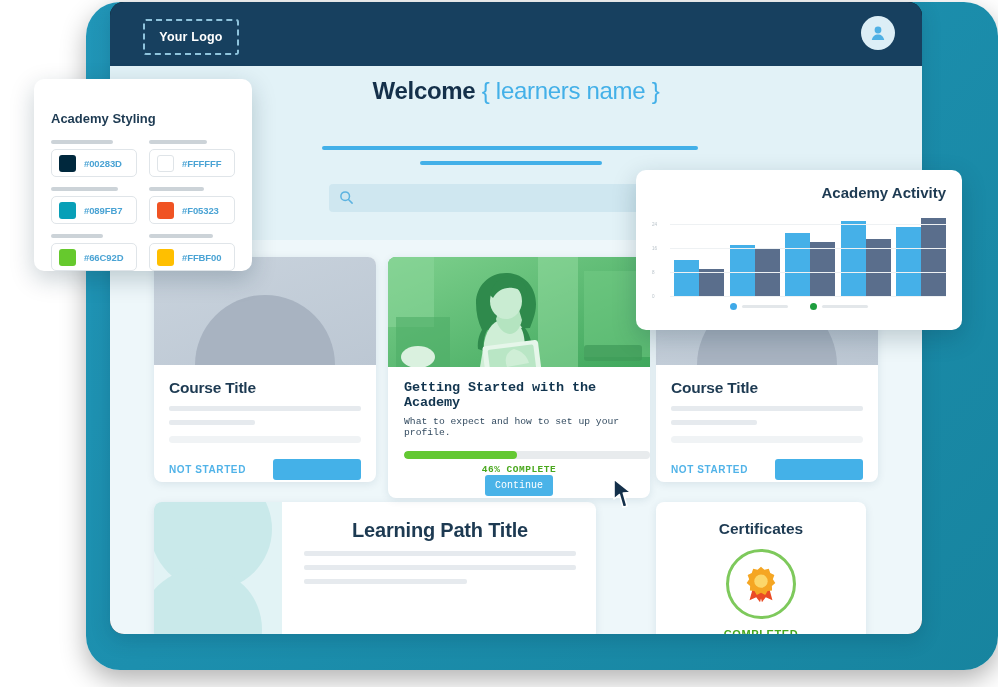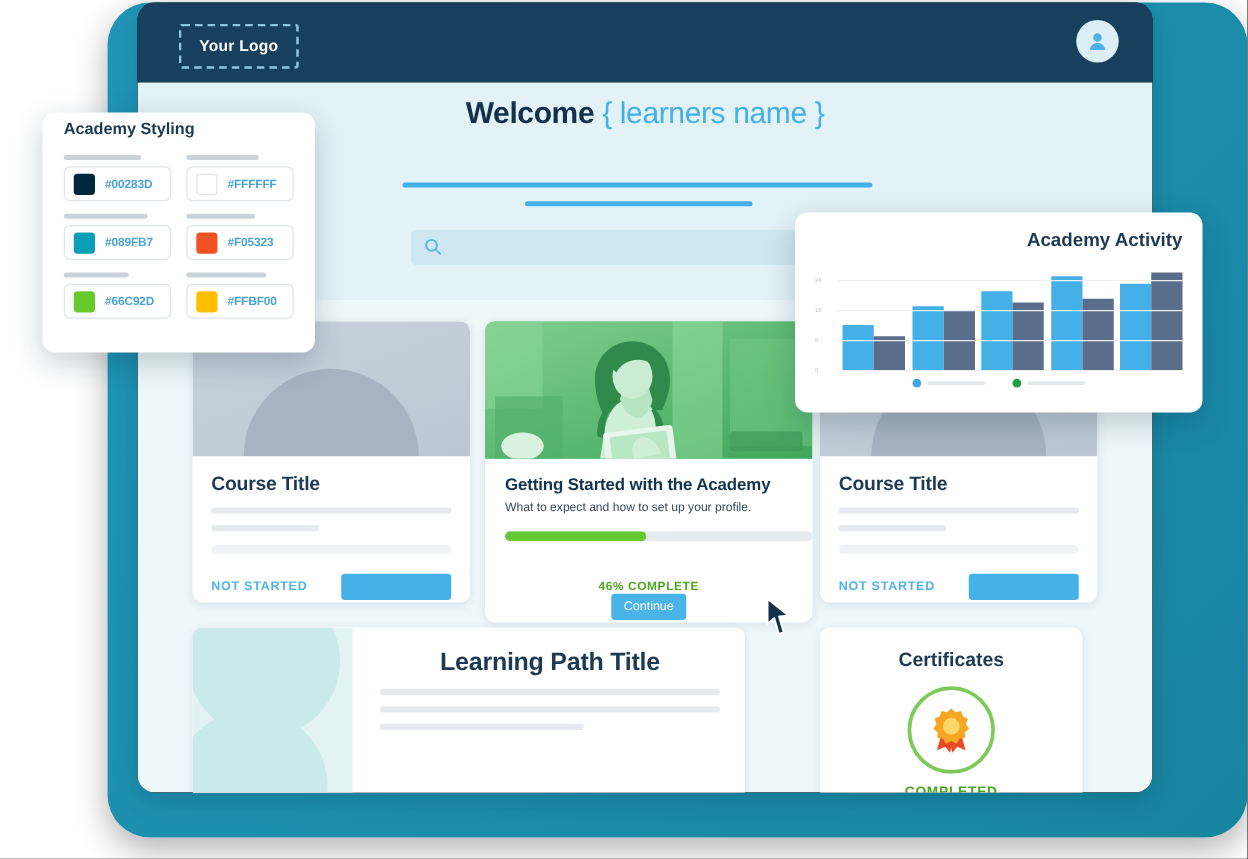--- a/index.html
+++ b/index.html
@@ -164,10 +164,10 @@
 
   
   .style-panel{
-    position:absolute;left:34px;top:90px;width:218px;height:192px;
+    position:absolute;left:34px;top:79px;width:218px;height:192px;
     background:#fff;border-radius:10px;z-index:20;
     box-shadow:0 8px 24px rgba(10,40,61,.22);
-    padding:5px 17px;box-sizing:border-box;
+    padding:32px 17px;box-sizing:border-box;
   }
   .sp-title{font-size:13px;font-weight:bold;color:#1d3a52;}
   .sp-grid{

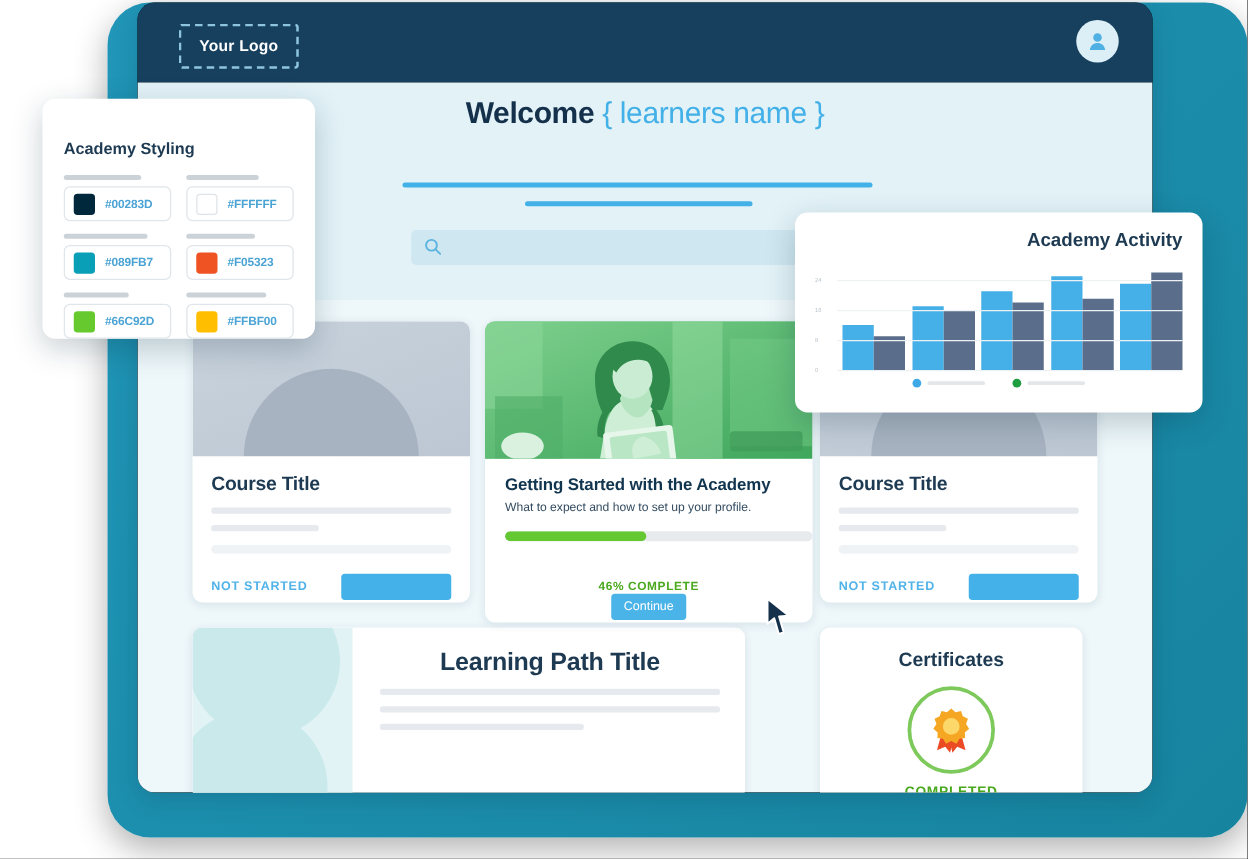--- a/index.html
+++ b/index.html
@@ -113,7 +113,7 @@
     height:110px;width:100%;position:relative;overflow:hidden;
     background:#57bf74;
   }
-  .feat-body{padding:13px 0 0 16px;position:relative;height:131px;}
+  .feat-body{padding:13px 0 0 16px;position:relative;height:131px;font-family:Liberation Mono, monospace;}
   .feat-title{font-size:13.5px;font-weight:bold;color:#12354f;letter-spacing:-.1px;}
   .feat-sub{font-size:9.7px;color:#334b60;margin-top:6px;}
   .feat-track{

